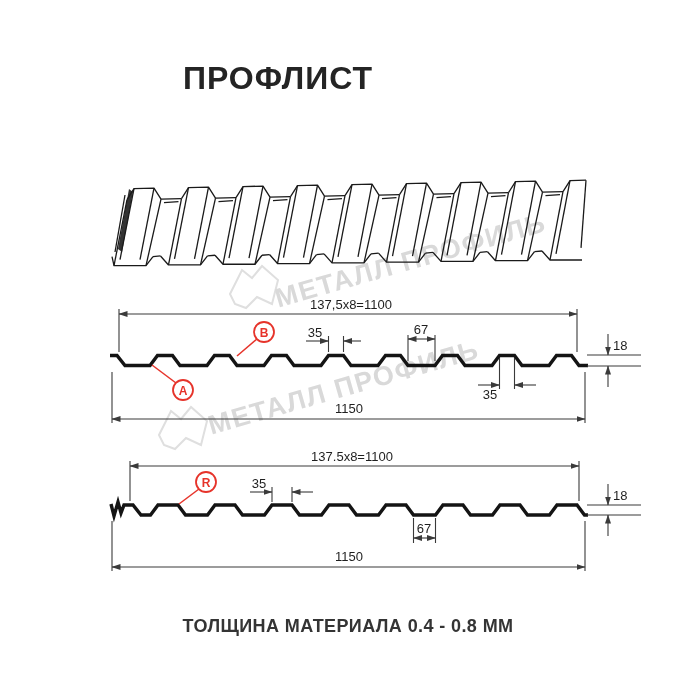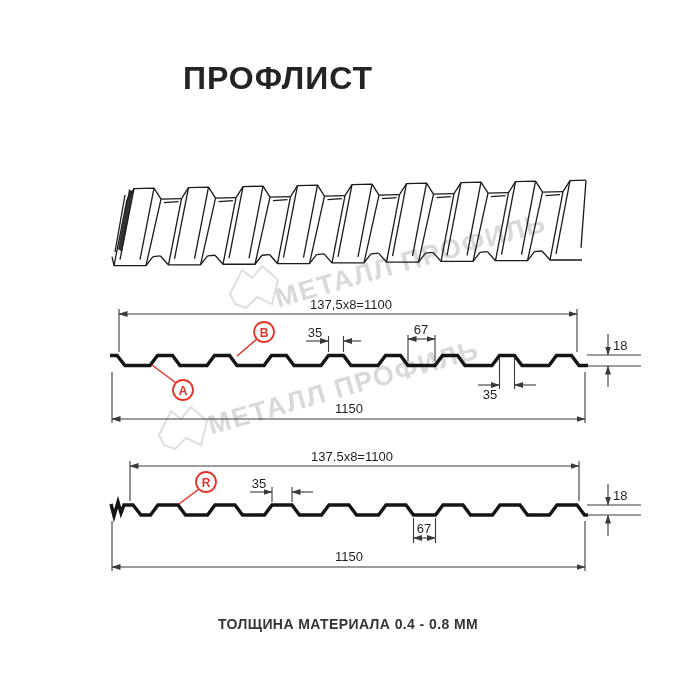--- a/index.html
+++ b/index.html
@@ -9,7 +9,7 @@
   #title{top:60px;font-size:32px;font-weight:bold;letter-spacing:1px;}
   #subtitle{top:100px;font-size:15px;font-weight:bold;letter-spacing:.5px;}
   #footer-note{position:absolute;left:0;top:616px;width:696px;text-align:center;
-       font-size:14px;font-weight:bold;letter-spacing:.4px;color:#343434;z-index:3;}
+       font-size:18px;font-weight:bold;letter-spacing:.4px;color:#343434;z-index:3;}
   .wm-text{position:absolute;font-size:27px;font-weight:bold;letter-spacing:1.5px;
        color:#d9d9d9;white-space:nowrap;transform:rotate(-16deg);transform-origin:left center;z-index:1;}
   .wm-logo{position:absolute;z-index:1;}

